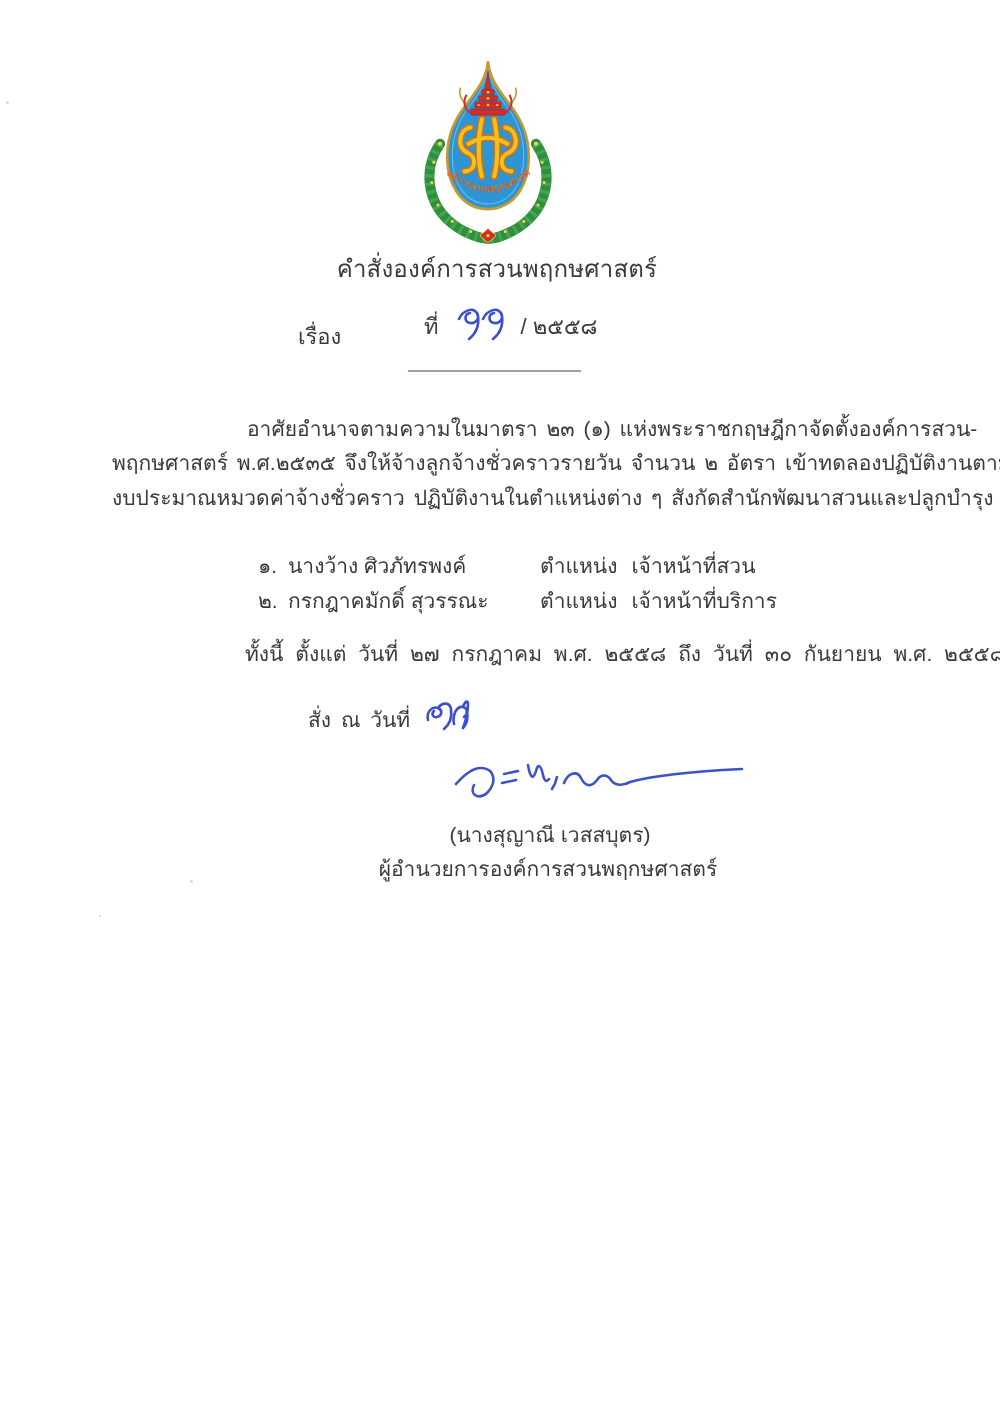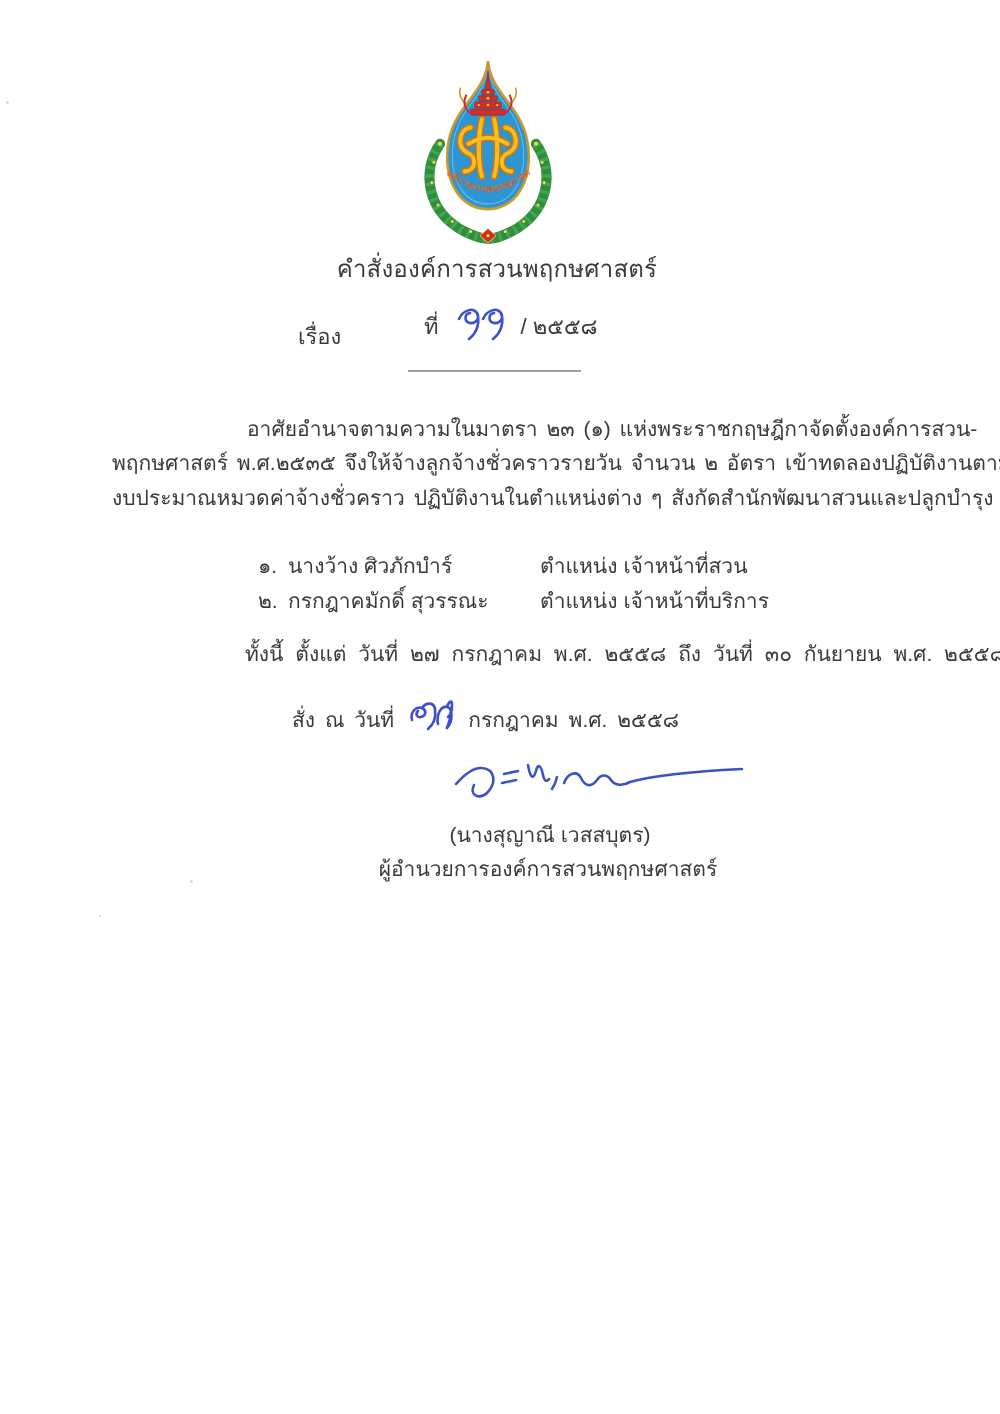--- a/index.html
+++ b/index.html
@@ -189,7 +189,7 @@
   <div class="abs appointees">
     <div class="appointee-row">
       <span class="num">๑.</span>
-      <span class="name">นางว้าง ศิวภักบำร์</span>
+      <span class="name">นางว้าง ศิวภัทรพงค์</span>
       <span class="pos-label">ตำแหน่ง</span>
       <span>เจ้าหน้าที่สวน</span>
     </div>

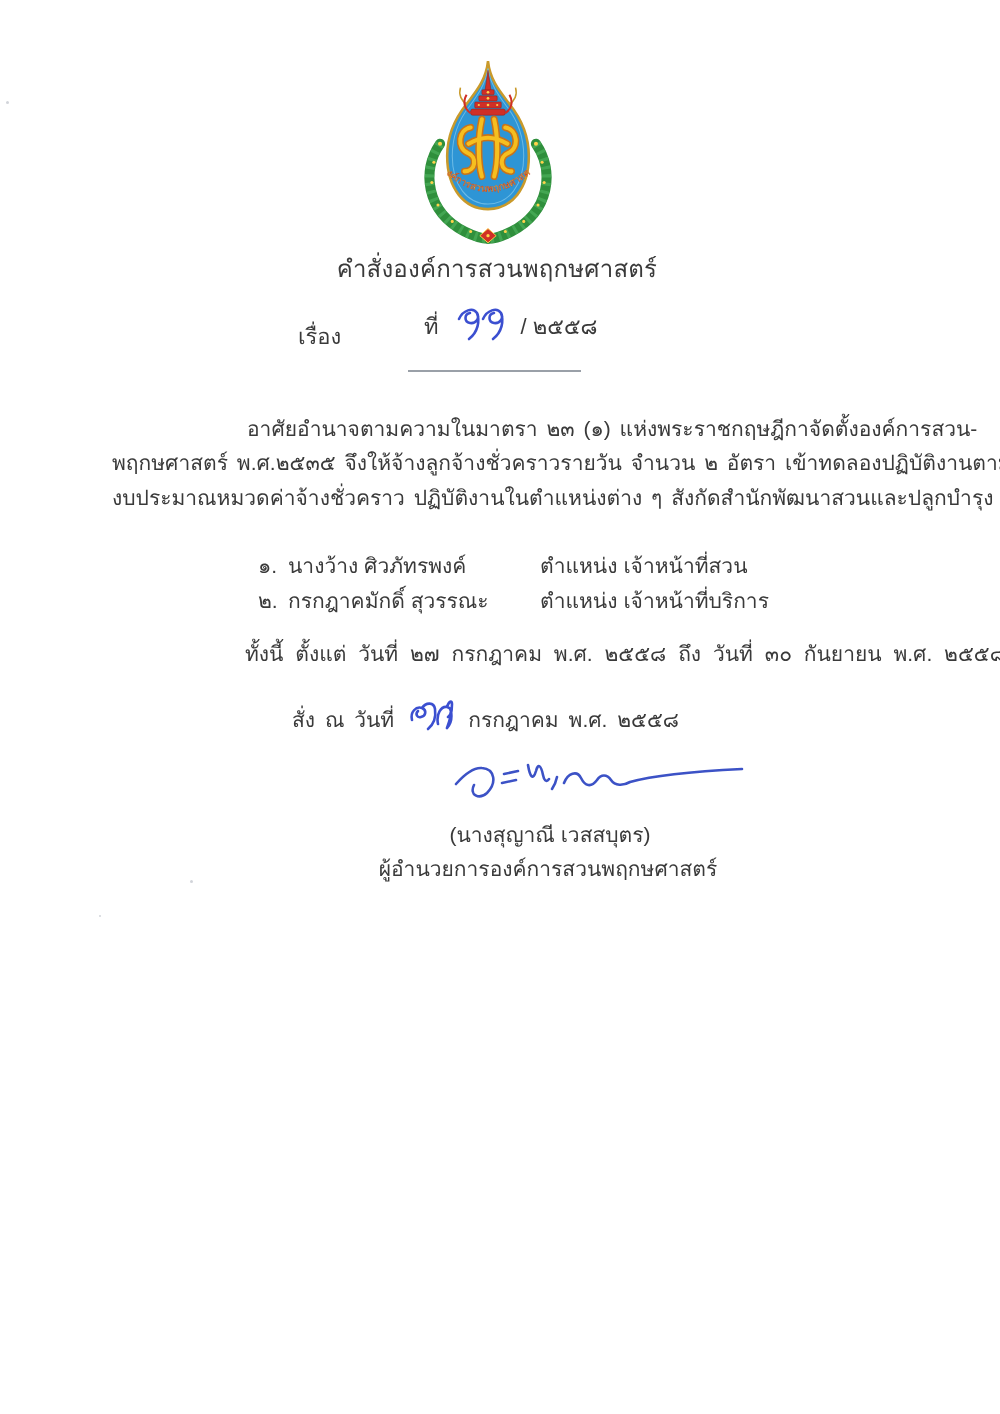--- a/index.html
+++ b/index.html
@@ -52,7 +52,7 @@
   }
   .appointee-row .num { width:30px; }
   .appointee-row .name { width:252px; }
-  .appointee-row .pos-label { margin-right:6px; }
+  .appointee-row .pos-label { margin-right:14px; }
   .effective-line {
     left:245px; top:637px;
     font-size:21px; white-space:nowrap; word-spacing:6px;

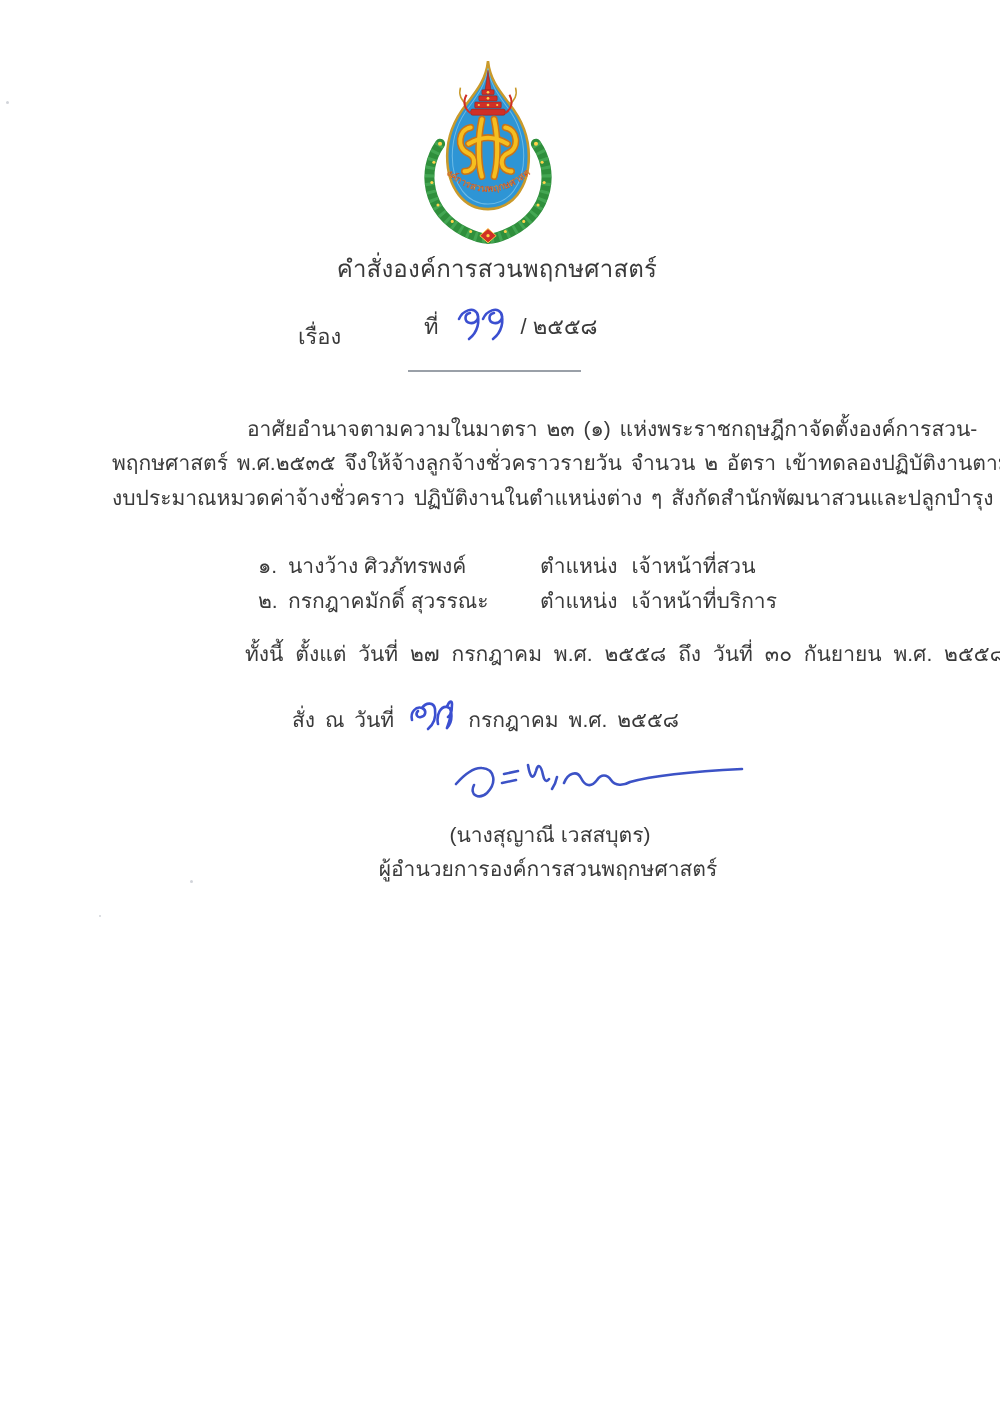--- a/index.html
+++ b/index.html
@@ -58,7 +58,7 @@
     font-size:21px; white-space:nowrap; word-spacing:6px;
   }
   .order-line {
-    left:292px; top:694px;
+    left:308px; top:694px;
     display:flex; align-items:flex-end; gap:14px;
     font-size:21px; white-space:nowrap; word-spacing:4px;
   }

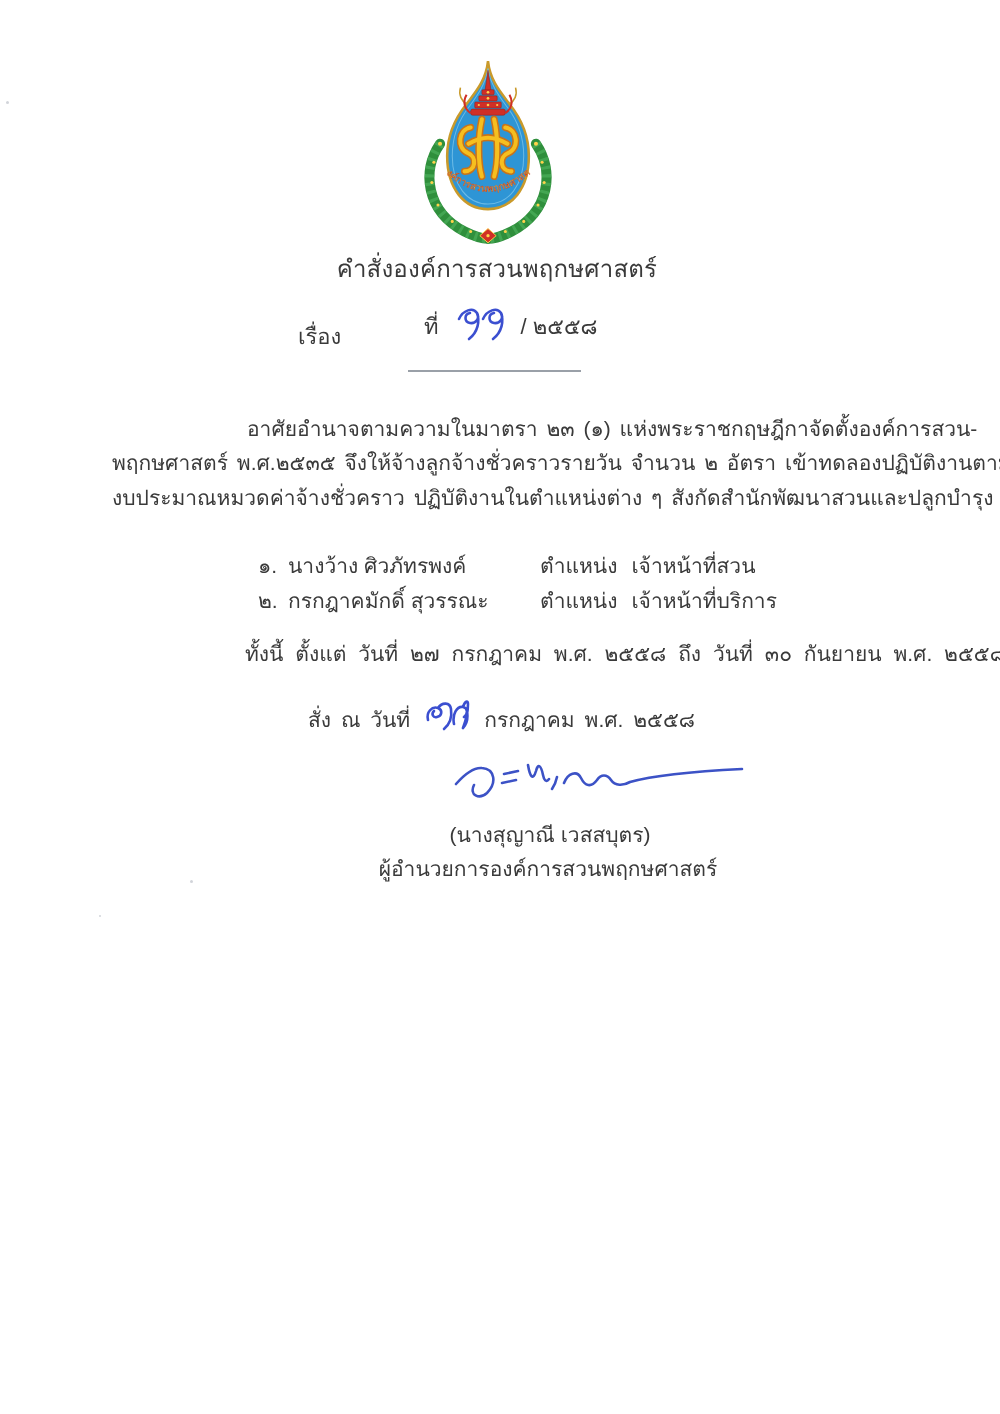--- a/index.html
+++ b/index.html
@@ -211,7 +211,6 @@
         <path d="M30,30 C28,20 33,12 39,13 C44,14 44,20 40,23 M39,13 C41,7 44,6 44,10 C44,15 42,26 39,34 M39,34 C43,30 44,23 43,17"></path>
       </g>
     </svg>
-    <span>กรกฎาคม พ.ศ. ๒๕๕๘</span>
   </div>
 
   <div class="abs signature-wrap">

